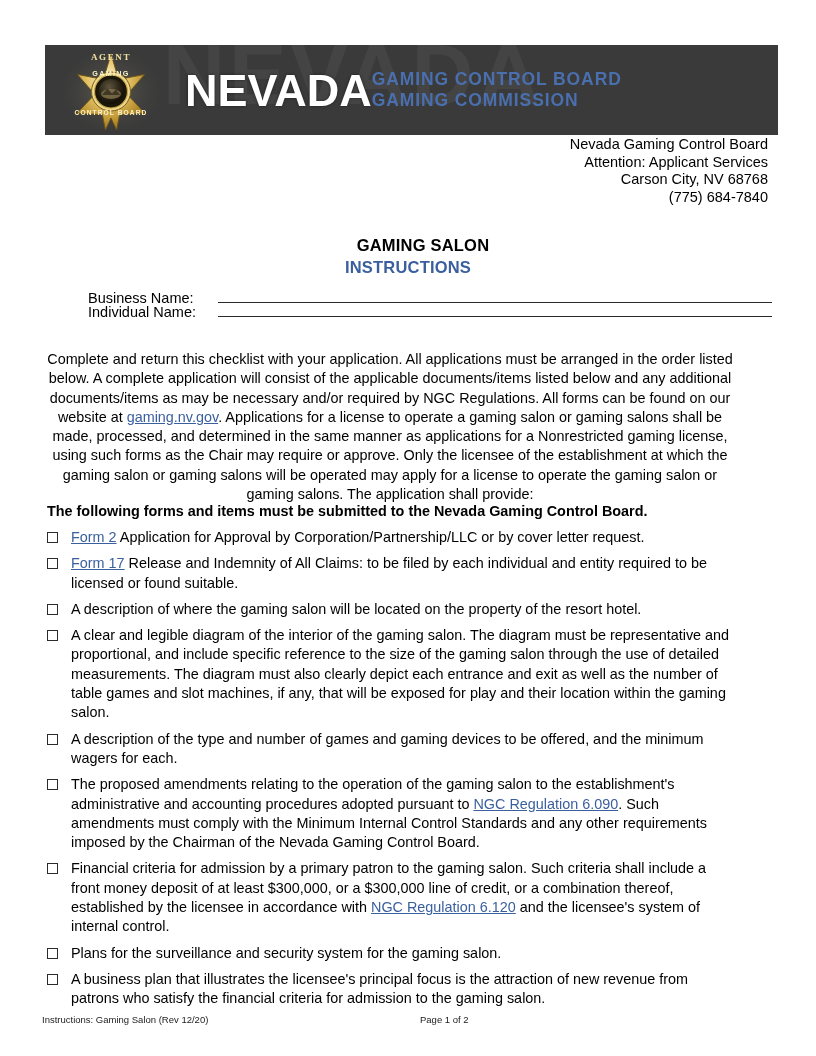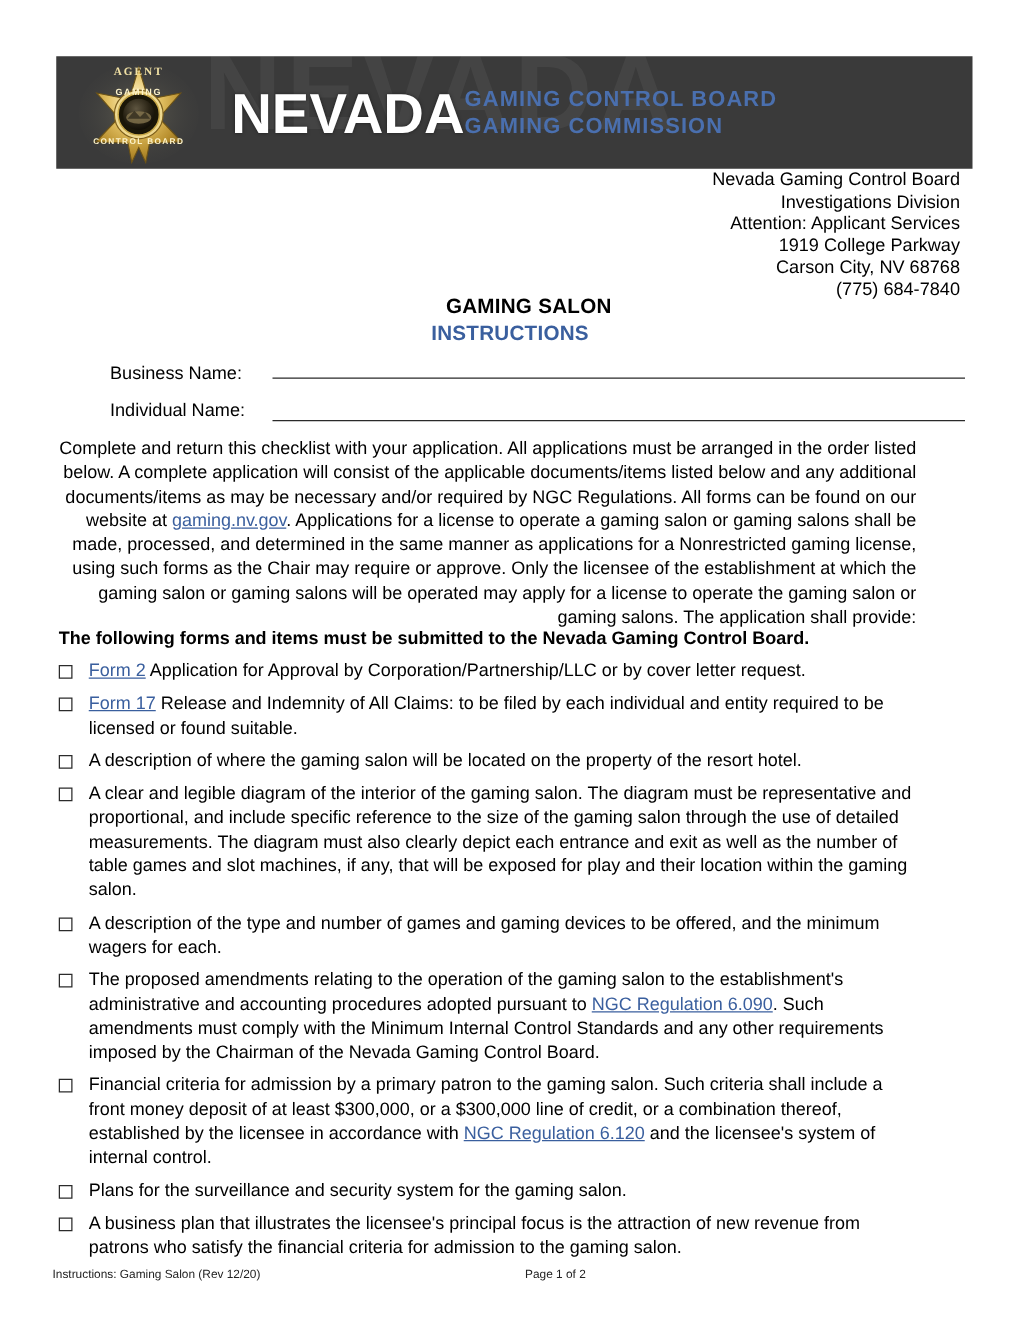--- a/index.html
+++ b/index.html
@@ -264,7 +264,6 @@
 
 <div class="address-block">
   <div>Nevada Gaming Control Board</div>
-  <div>Investigations Division</div>
   <div>Attention: Applicant Services</div>
   <div>1919 College Parkway</div>
   <div>Carson City, NV 68768</div>

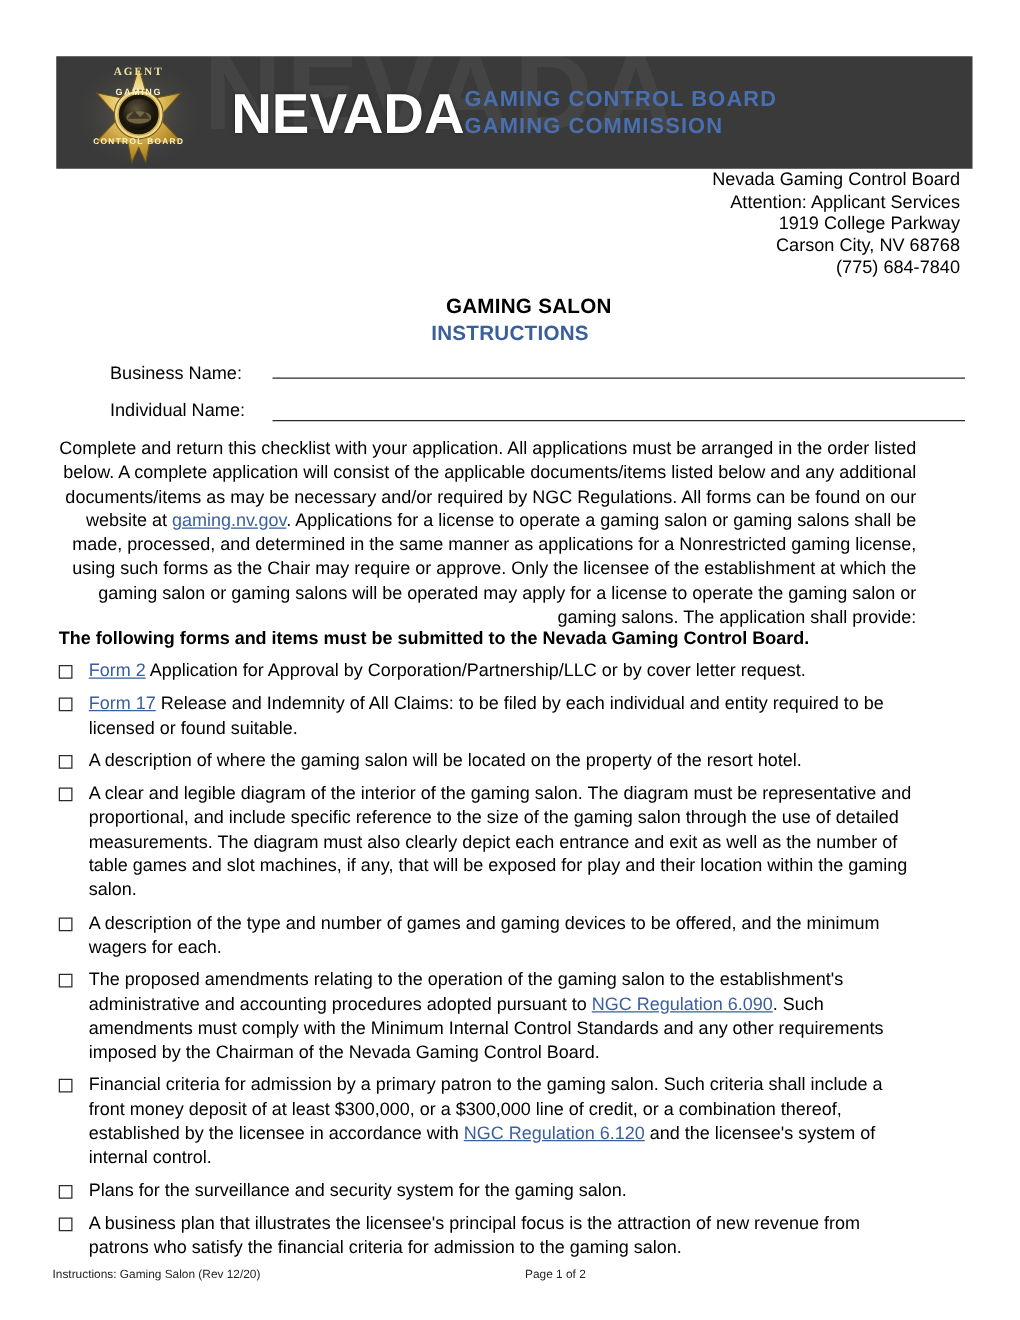--- a/index.html
+++ b/index.html
@@ -265,7 +265,6 @@
 <div class="address-block">
   <div>Nevada Gaming Control Board</div>
   <div>Attention: Applicant Services</div>
-  <div>1919 College Parkway</div>
   <div>Carson City, NV 68768</div>
   <div>(775) 684-7840</div>
 </div>

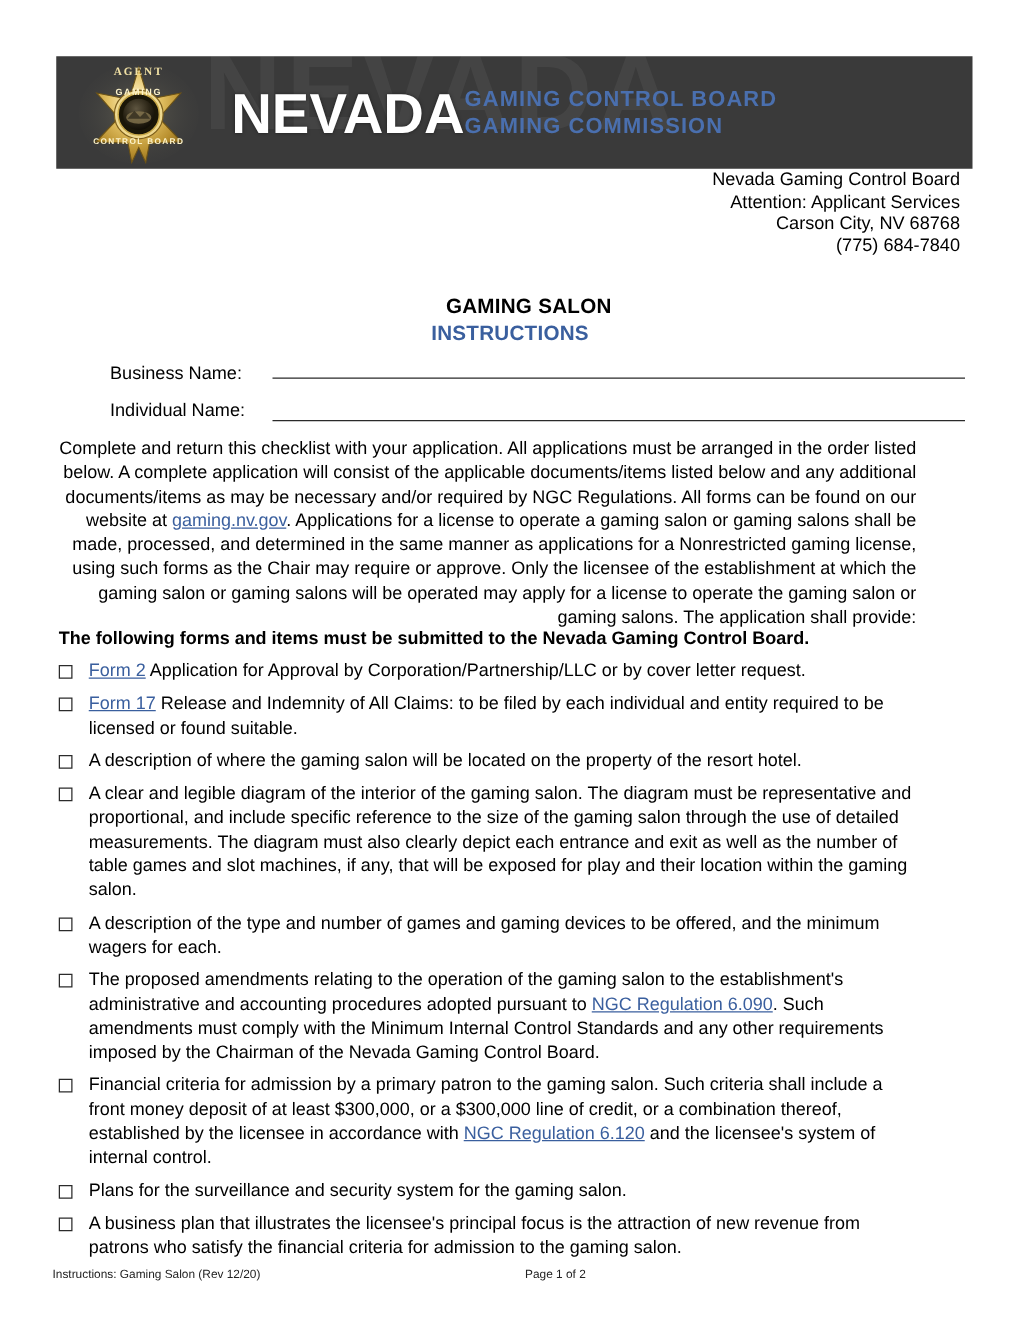--- a/index.html
+++ b/index.html
@@ -121,7 +121,7 @@
     margin-left: 40px;
   }
   .field-row.r1 { top: 288px; }
-  .field-row.r2 { top: 321px; align-items: center; }
+  .field-row.r2 { top: 302px; }
   .field-label {
     width: 130px;
     flex: none;

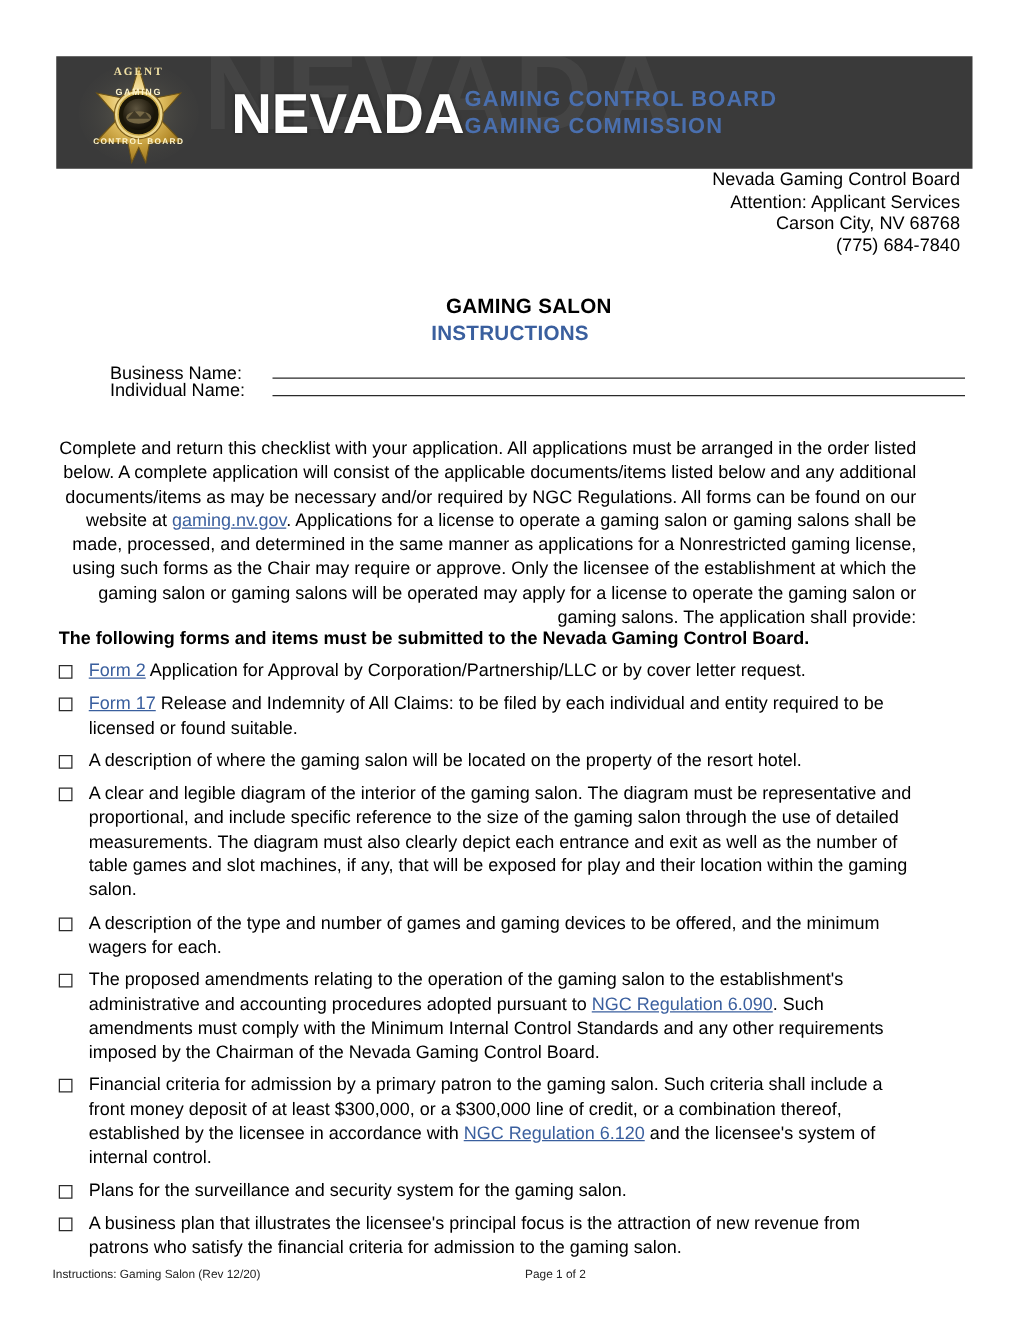--- a/index.html
+++ b/index.html
@@ -141,7 +141,7 @@
     width: 686px;
     font-size: 14.4px;
     line-height: 19.3px;
-    text-align: right;
+    text-align: center;
     font-family: "Liberation Sans", sans-serif;
   }
   .link {

